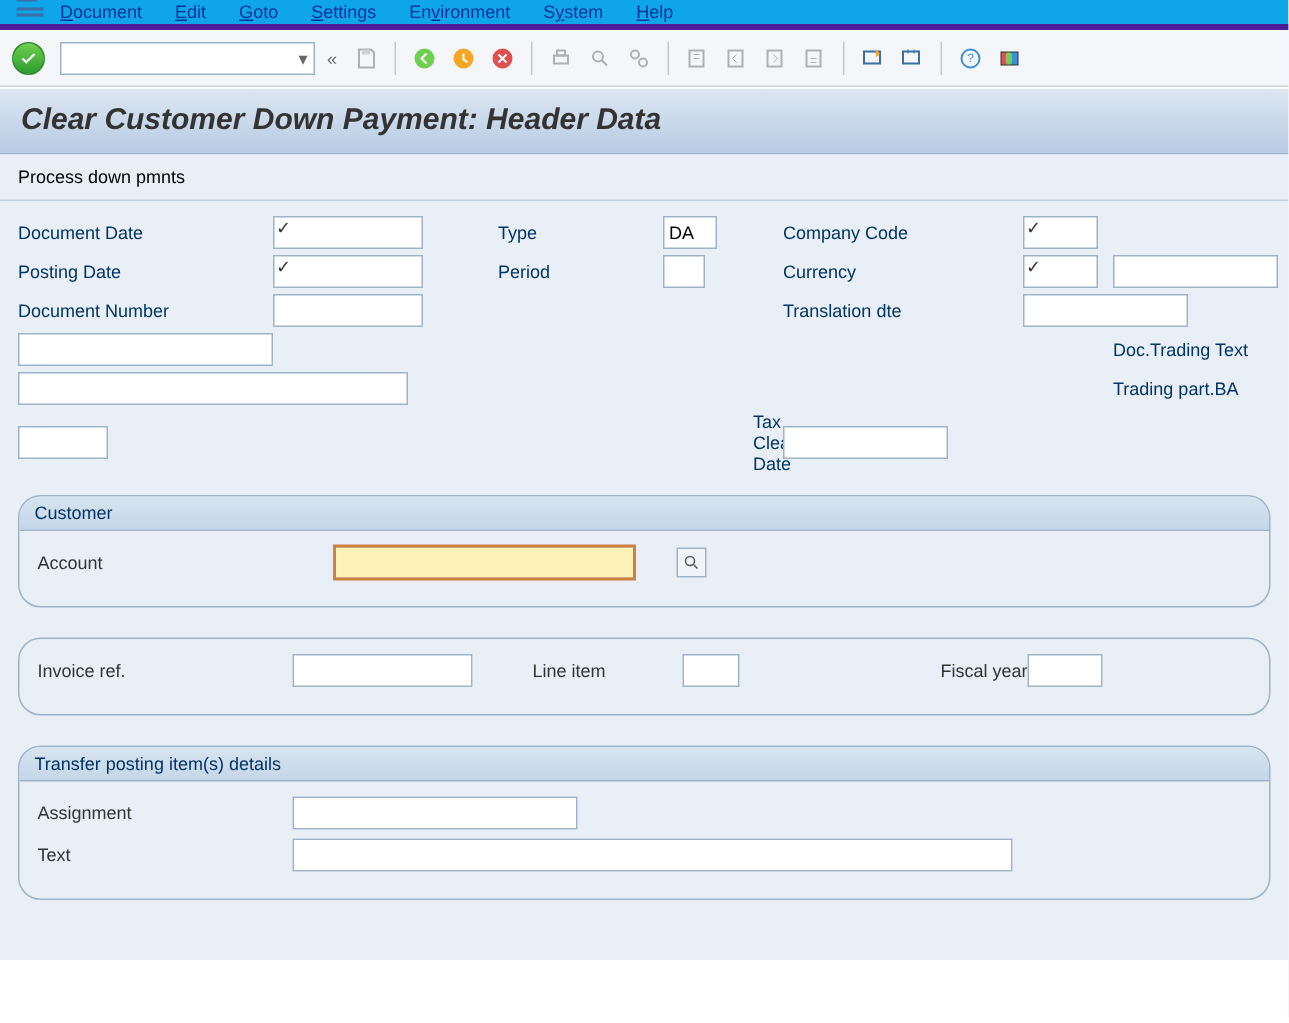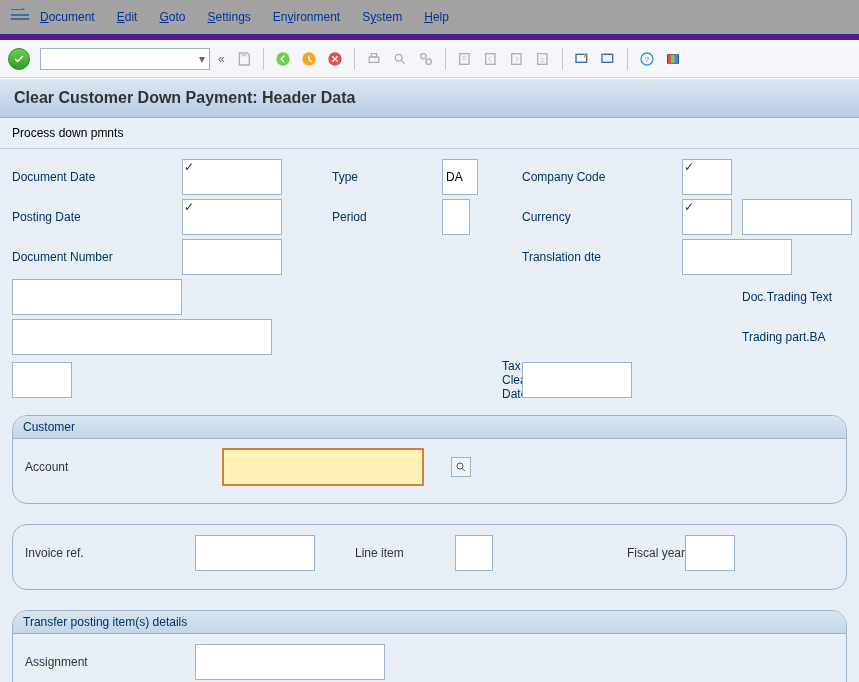--- a/index.html
+++ b/index.html
@@ -6,7 +6,7 @@
 body { font-family: Arial, sans-serif; font-size: 12px; color: #333; background: #fff; width: 859px; }
 
 
-.menubar { display: flex; align-items: center; height: 40px; padding: 0 8px; border-bottom: 6px solid #4c1d95; background: #a3a3a3; }
+.menubar { display: flex; align-items: center; height: 20px; padding: 0 8px; border-bottom: 4px solid #4c1d95; background: #0ea5e9; }
 .menubar .menu-icon { width: 24px; height: 20px; color: #3a6ea5; display:flex; align-items:center; justify-content:center; margin-right: 8px;}
 .menubar .menu-item { margin-right: 22px; color: #003399; cursor: pointer; }
 .menubar .menu-item u { text-decoration: underline; }

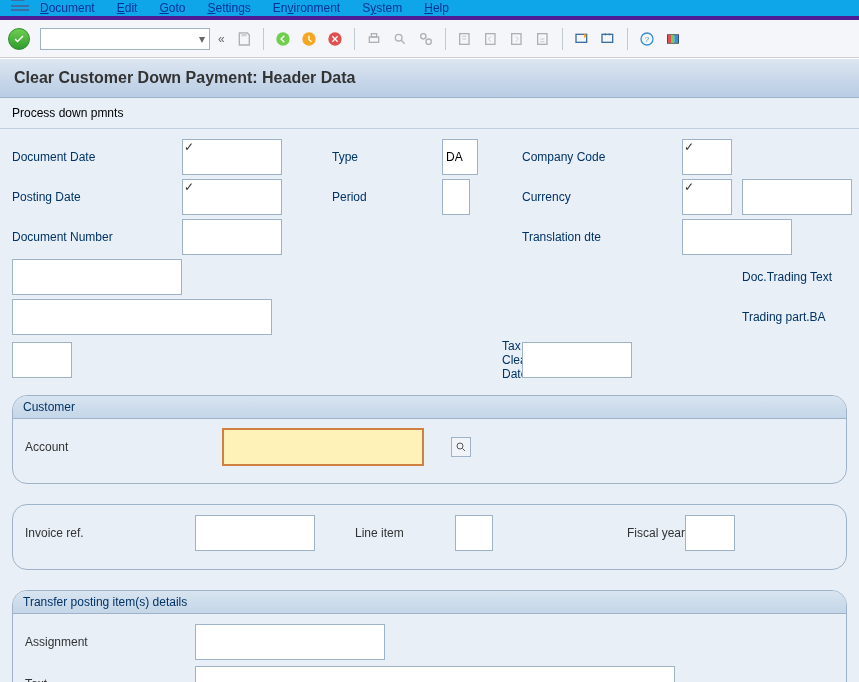--- a/index.html
+++ b/index.html
@@ -22,7 +22,7 @@
 
 
 .titlebar { background: linear-gradient(#dce6f1,#b8cce4); padding: 10px 14px; border-top:1px solid #fff; border-bottom:1px solid #9fb3c8;}
-.titlebar h1 { font-size: 16px; font-weight: bold; color: #333; }
+.titlebar h1 { font-size: 20px; font-style: italic; font-weight: bold; color: #333; }
 
 
 .subtoolbar { background:#e8eff7; padding:8px 12px; border-bottom:1px solid #c0d0e0; color:#333;}

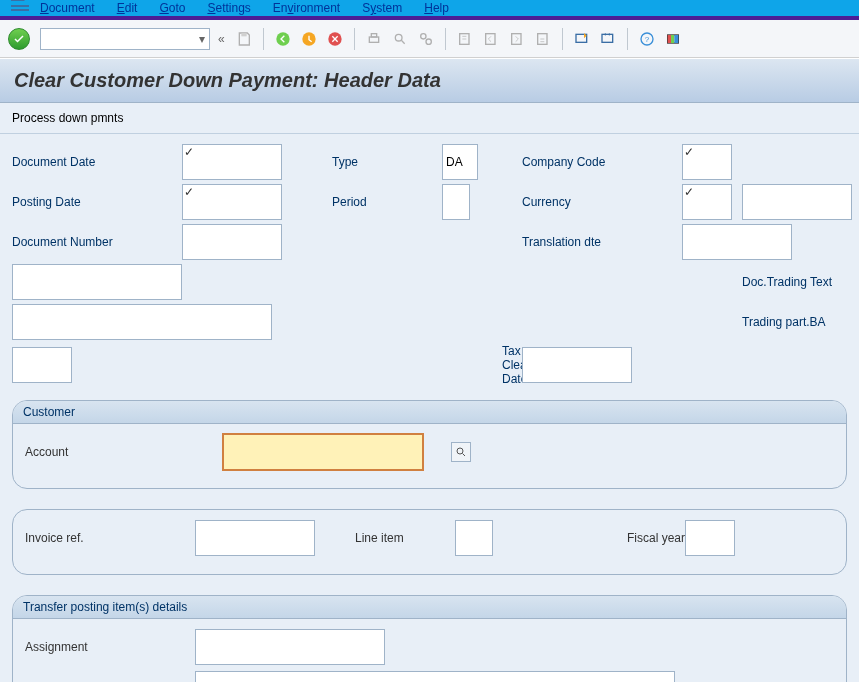--- a/index.html
+++ b/index.html
@@ -32,7 +32,7 @@
 .form-area { padding: 10px 12px 20px 12px; background:#e8eff7; }
 .form-grid { display:grid; grid-template-columns: 170px 130px 20px 110px 60px 20px 160px 60px 120px; row-gap:4px; align-items:center; margin-bottom:14px;}
 .form-grid label { color:#003366; }
-input.field { height:36px; border:1px solid #9fb3c8; background:#fff; padding:0 3px; font-size:12px; width:100%;}
+input.field { height:22px; border:1px solid #9fb3c8; background:#fff; padding:0 3px; font-size:12px; width:100%;}
 input.field.small{ width:44px;}
 .checkmark-input { position:relative; width:80px;}
 .checkmark-input::before{ content:"✓"; position:absolute; left:2px; top:1px; color:#333; font-size:12px; pointer-events:none;}

